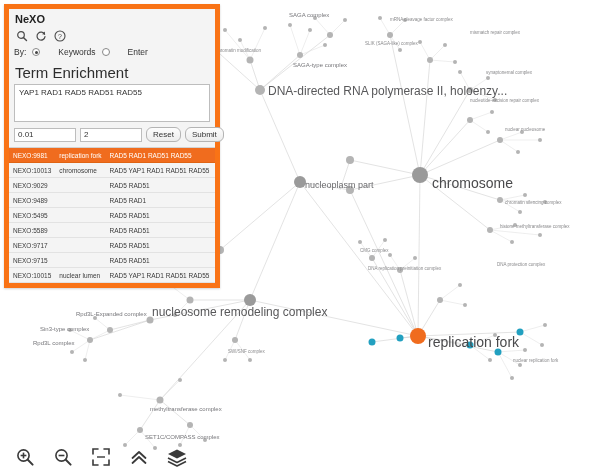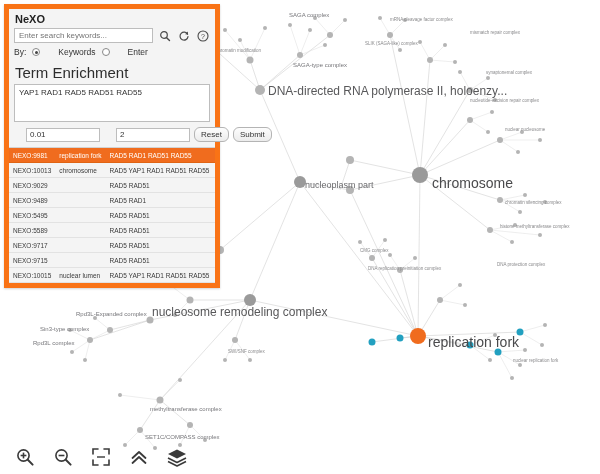--- a/index.html
+++ b/index.html
@@ -477,7 +477,6 @@
     <div id="panel-title">NeXO</div>
 
     <div class="row">
-      <input id="search-input" type="text" placeholder="Enter search keywords..." style="">
       <button class="icon-btn" title="search">
         <svg width="12" height="12" viewBox="0 0 12 12">
           <circle cx="5" cy="5" r="3.3" fill="none" stroke="#4a4a4a" stroke-width="1.2"></circle>

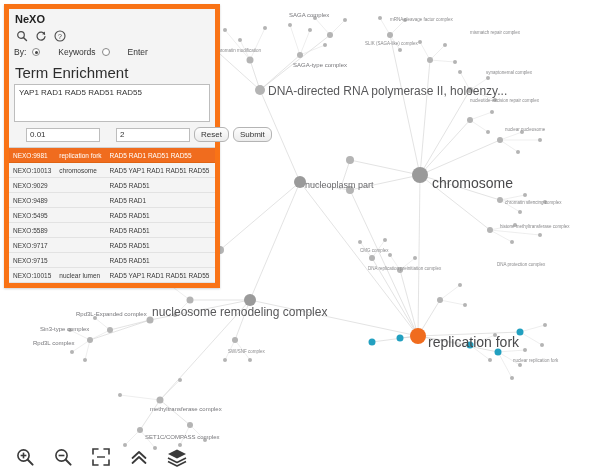--- a/index.html
+++ b/index.html
@@ -140,7 +140,7 @@
     gap: 4px;
   }
   .param-input {
-    width: 74px;
+    width: 62px;
     height: 14px;
     border: 1px solid #bdbdbd;
     background: #fff;
@@ -149,7 +149,6 @@
     box-sizing: border-box;
     color: #333;
     font-family: "Liberation Sans", sans-serif;
-    margin-left: 12px;
   }
   .param-input.wide { flex: 1; }
   .btn {

